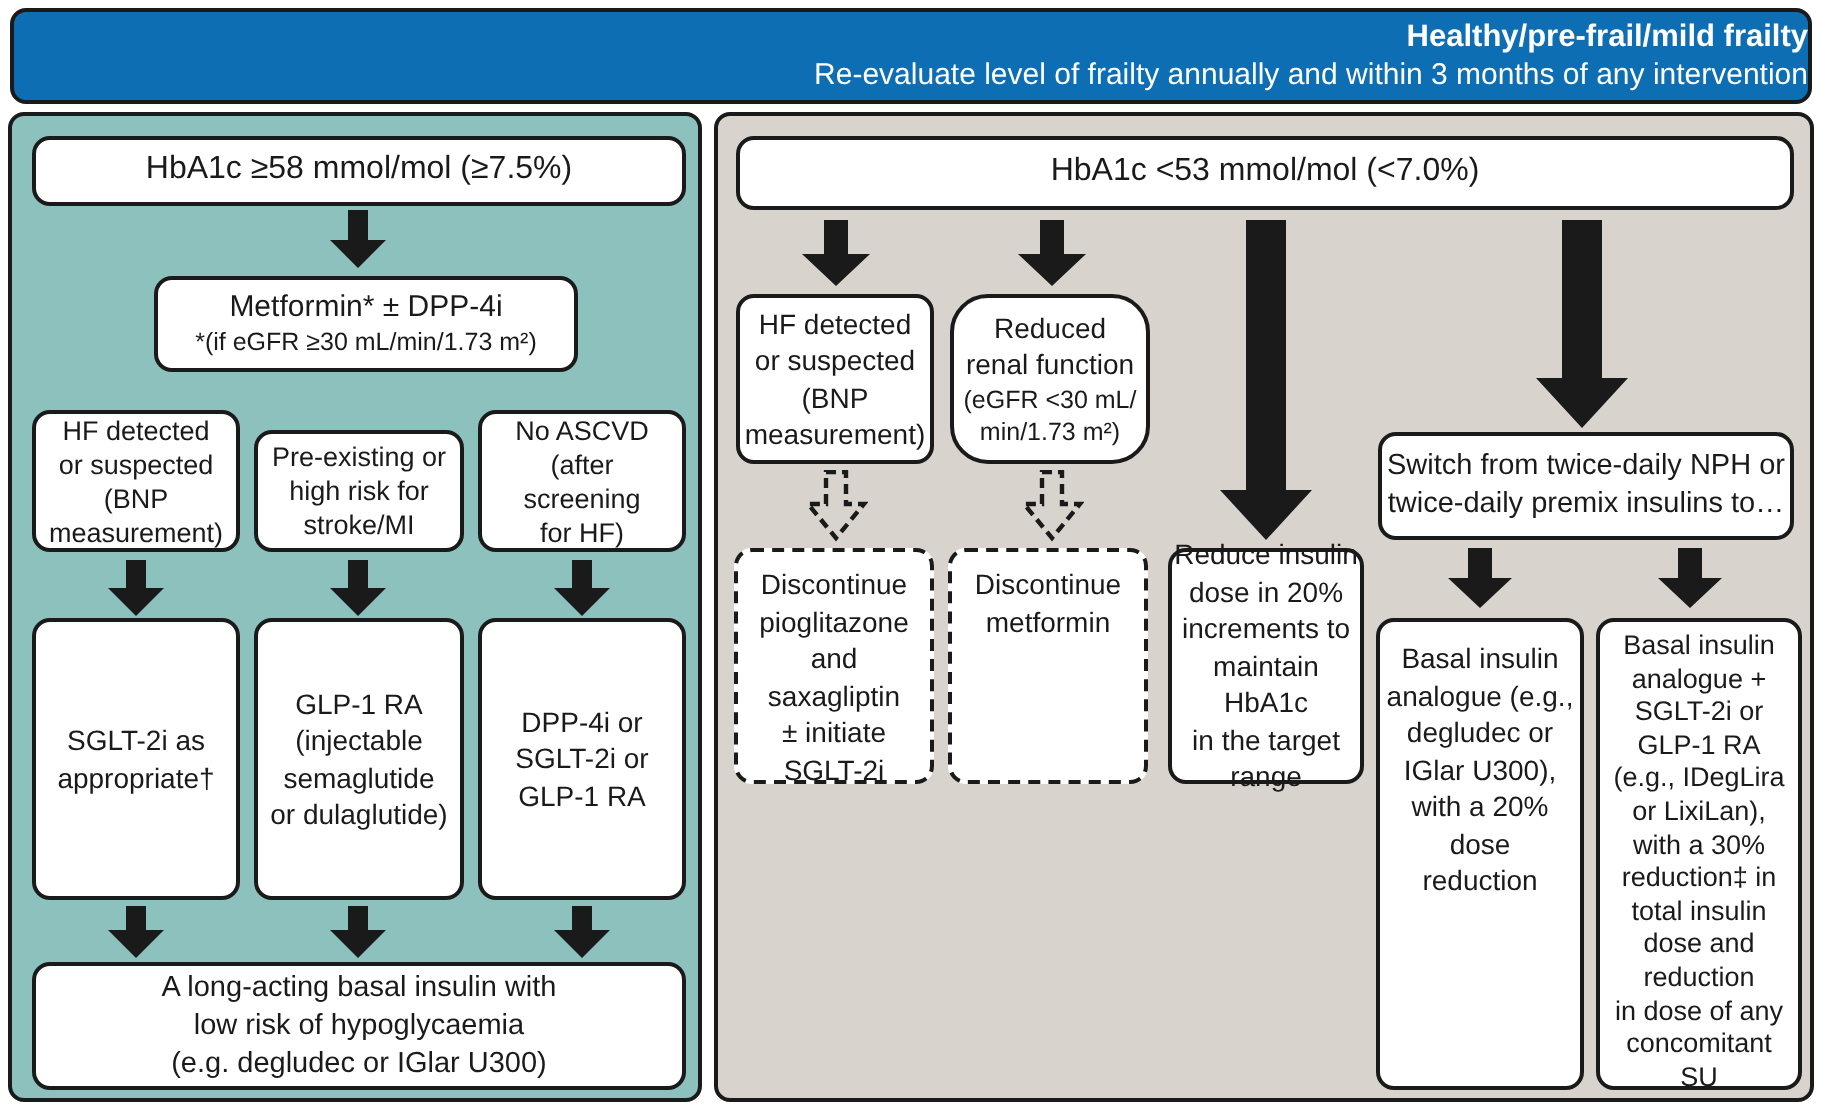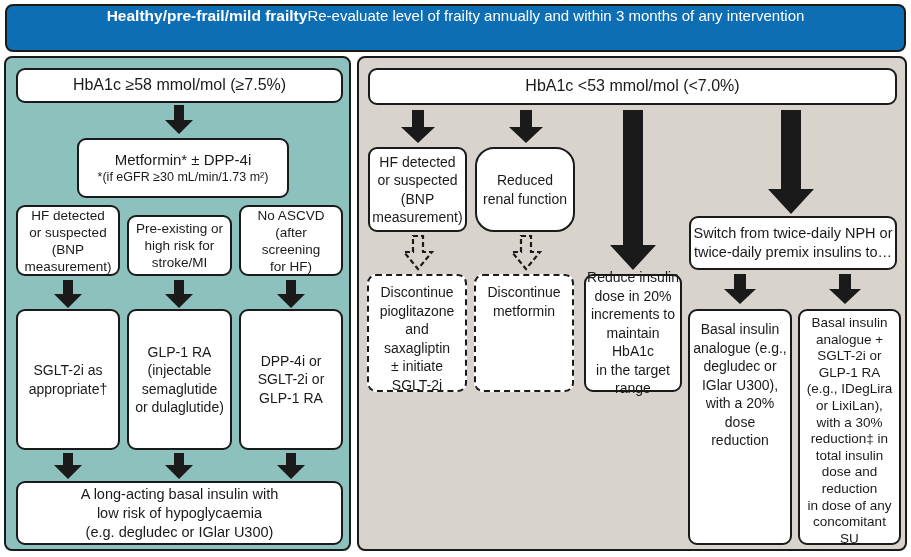--- a/index.html
+++ b/index.html
@@ -10,8 +10,8 @@
   .page{position:relative;width:911px;height:557px;background:#fff;
         font-family:"Liberation Sans", sans-serif;color:#1a1a1a;overflow:hidden;}
   .hdr{position:absolute;left:5px;top:4px;width:897px;height:44px;background:var(--header-bg);
-       border:2px solid var(--border);border-radius:8px;display:flex;flex-direction:row;
-       align-items:flex-start;justify-content:center;color:var(--header-text);}
+       border:2px solid var(--border);border-radius:8px;display:flex;flex-direction:column;
+       align-items:flex-end;justify-content:center;color:var(--header-text);}
   .hdr .t1{font-weight:bold;font-size:15.5px;line-height:19px;}
   .hdr .t2{font-size:15px;line-height:19px;}
   .panel{position:absolute;top:56px;border:2.5px solid var(--border);border-radius:8px;box-sizing:border-box;padding-left:44px;}

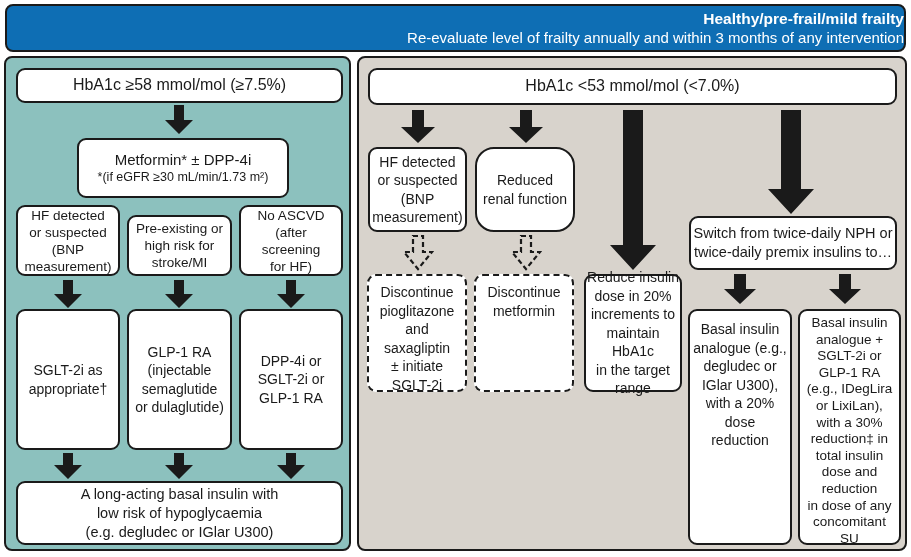--- a/index.html
+++ b/index.html
@@ -47,7 +47,7 @@
       <polygon points="10,0 20,0 20,15 29,15 15,29 1,15 10,15"></polygon>
       </svg>
 
-    <div class="box" style="left:71px;top:80px;width:212px;height:60px;">
+    <div class="box" style="left:71px;top:80px;width:212px;height:48px;">
       <span style="font-size:15px;line-height:19px;">Metformin* ± DPP-4i</span>
       <span class="small">*(if eGFR ≥30 mL/min/1.73 m²)</span>
     </div>

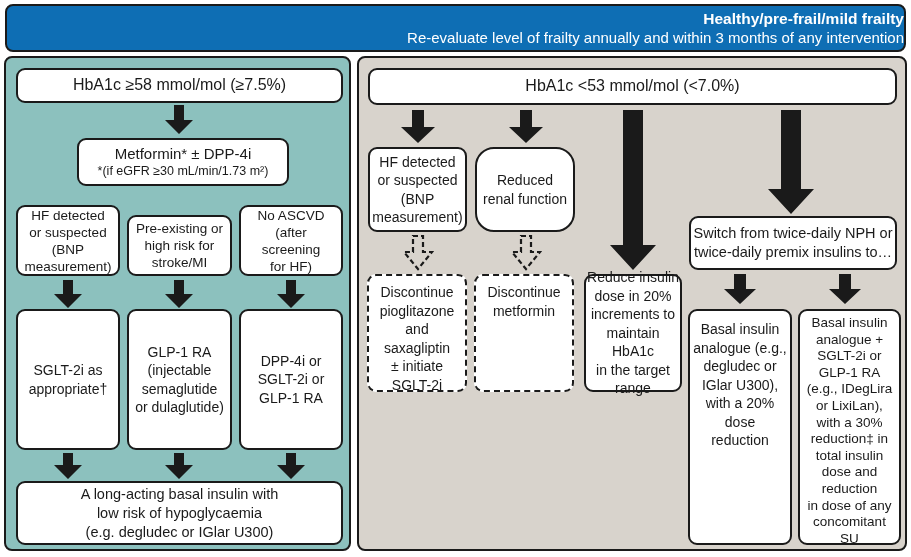--- a/index.html
+++ b/index.html
@@ -125,6 +125,8 @@
     <div class="box" style="left:116px;top:89px;width:100px;height:85px;border-radius:19px;">
       <span style="font-size:14px;line-height:18.5px;">Reduced
 renal function</span>
+      <span class="small">(eGFR &lt;30 mL/
+min/1.73 m²)</span>
     </div>
     <svg class="darrow" style="left:151px;top:177px;" width="32" height="36" viewBox="0 0 32 36">
       <path d="M11,1 L21,1 L21,17 L30,17 L16,34 L2,17 L11,17 Z" stroke-width="2.2" stroke-dasharray="5 3"></path>

